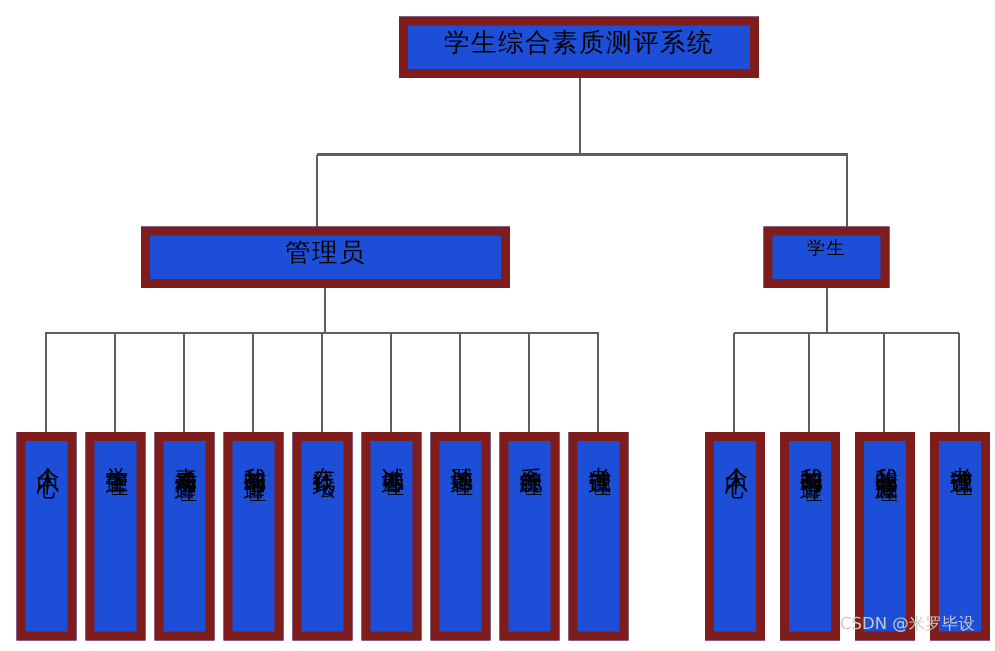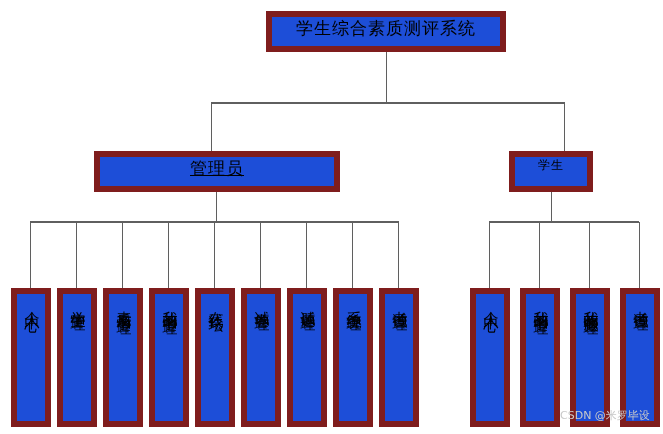--- a/index.html
+++ b/index.html
@@ -52,7 +52,6 @@
     height: 41px;
     font-size: 17px;
     letter-spacing: 1px;
-    text-decoration: underline;
   }
   .node.branch-student {
     left: 509px;

